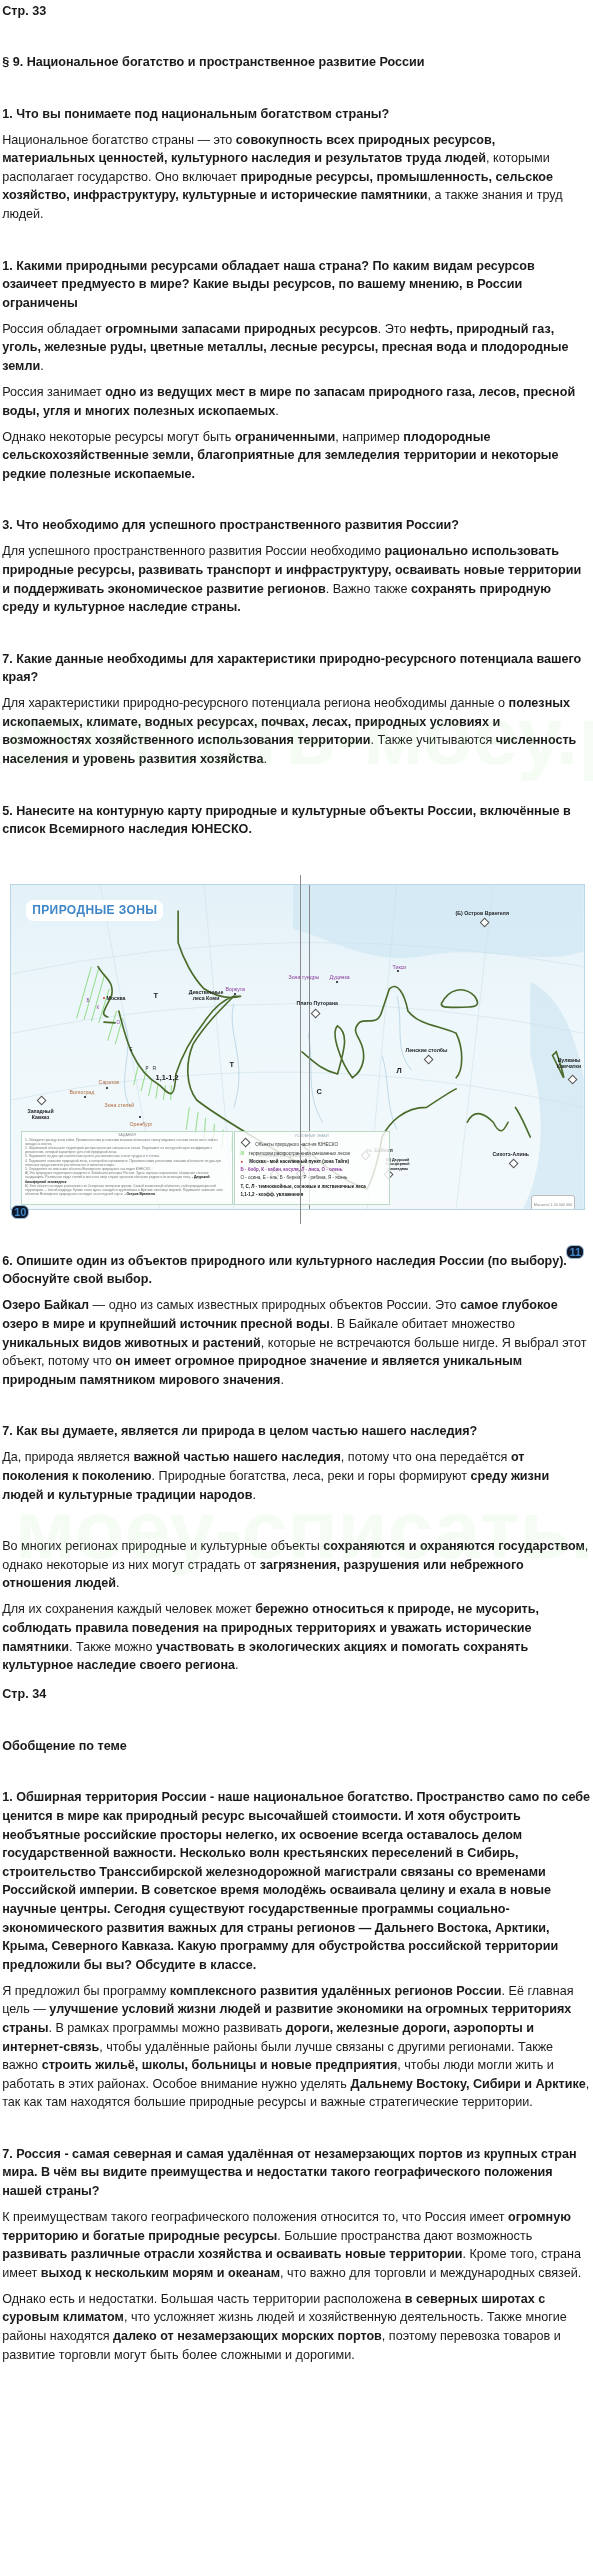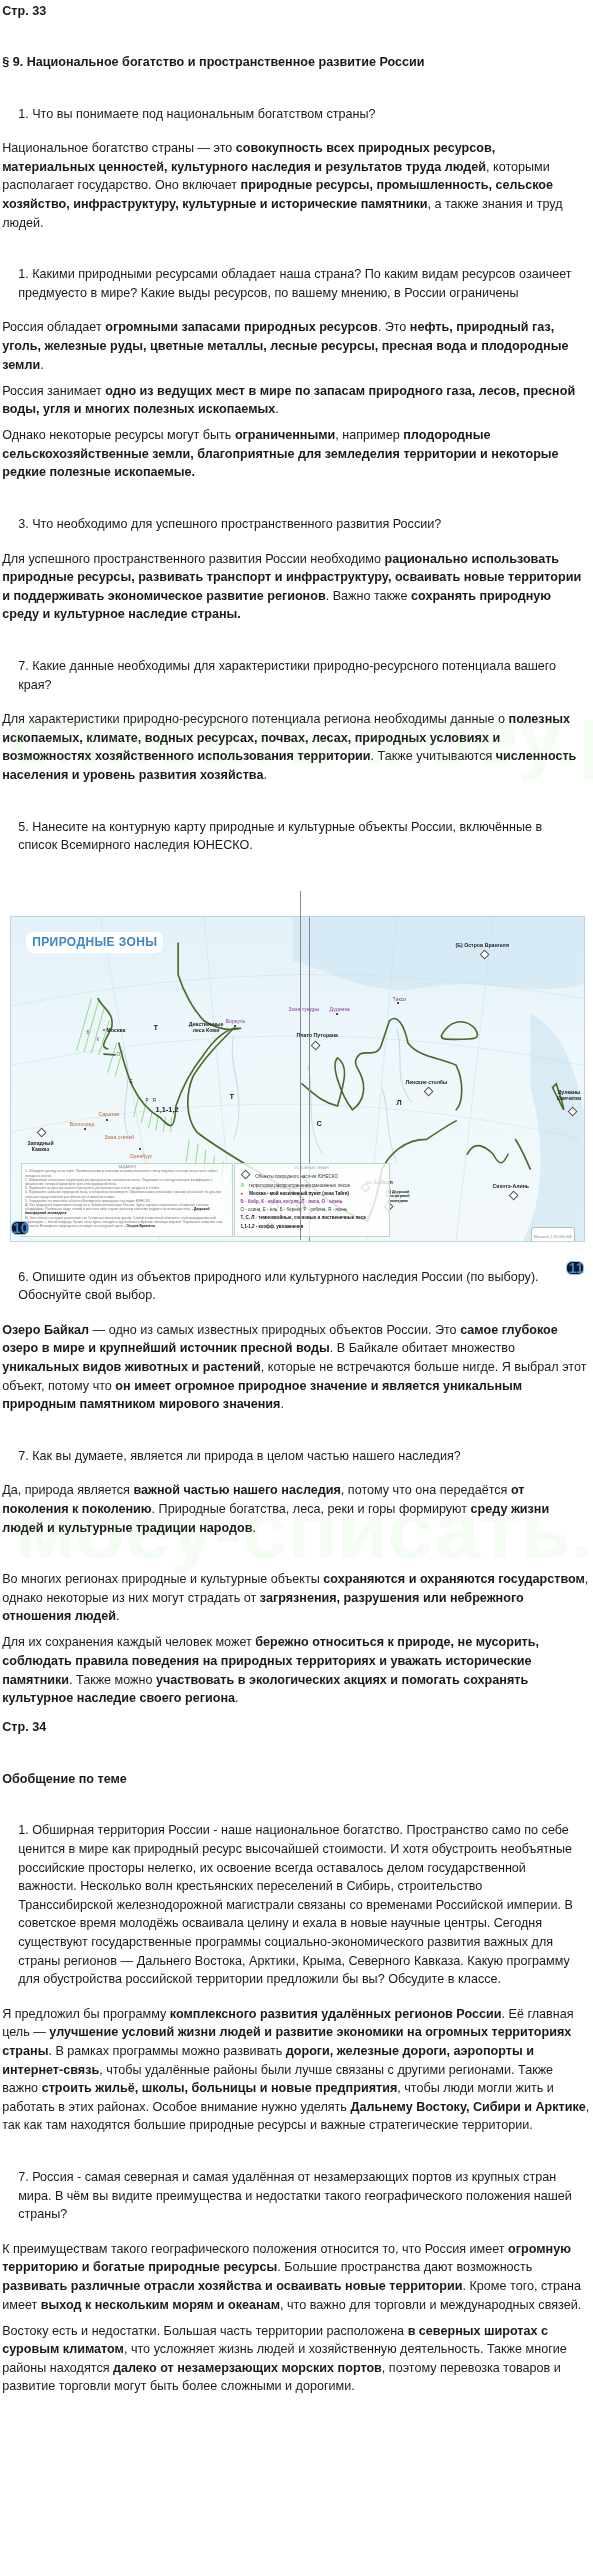--- a/index.html
+++ b/index.html
@@ -13,7 +13,7 @@
   .page { padding: 0 3px 0 2.2px; position: relative; }
   .page-label { font-weight: bold; font-size: 12.6px; margin: 0; padding-top: 1.5px; }
   .section-title { font-weight: bold; font-size: 12.6px; margin: 33px 0 0 0; }
-  .q { font-weight: normal; margin: 16px; }
+  .q { font-weight: bold; margin: 0; }
   .block { margin-top: 33px; }
   p.a { margin: 7.4px 0 0 0; font-weight: normal; }
   p.a b { font-weight: bold; }

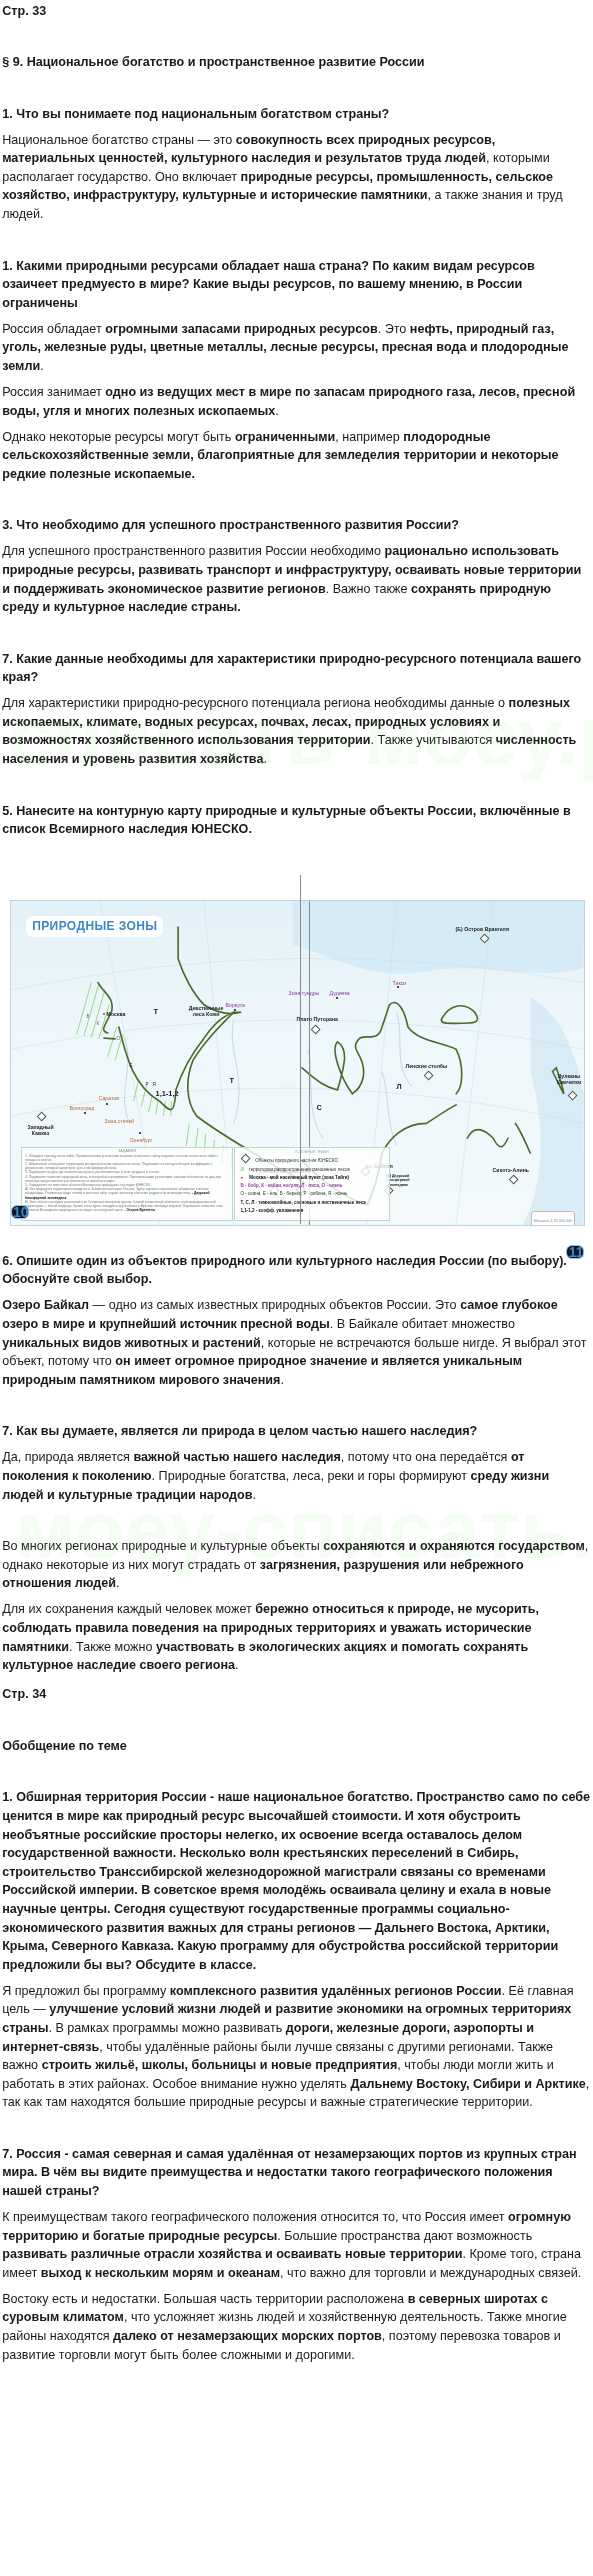--- a/index.html
+++ b/index.html
@@ -25,7 +25,6 @@
     background: linear-gradient(180deg, #e3f1f8 0%, #eef7fb 40%, #f3f9fb 100%);
     border: 0.7px solid #b8d6e6;
     overflow: hidden;
-    margin-top: 16px;
   }
   .map svg { position: absolute; left: 0; top: 0; }
   .map-fold { position: absolute; left: 298px; top: 0; width: 0.7px; height: 349px; background: #8a8a8a; }

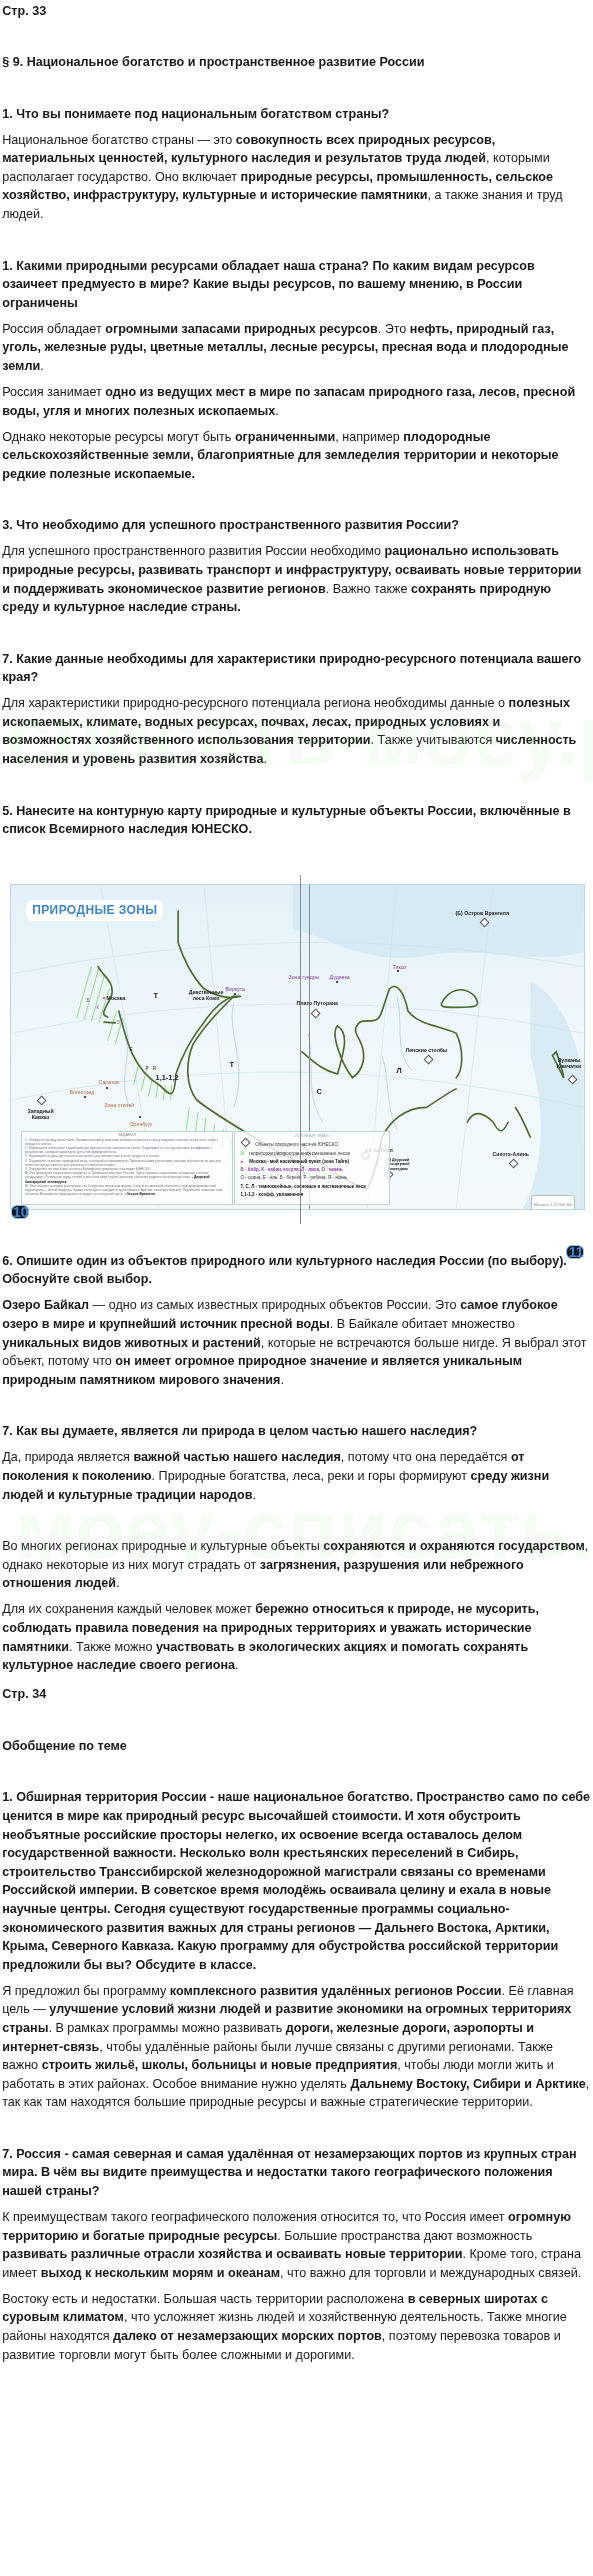--- a/index.html
+++ b/index.html
@@ -61,7 +61,7 @@
   .legend .v { color: #8a3c9a; font-weight: bold; }
   .pg-num {
     position: absolute; top: 330px; width: 16.3px; height: 12px; border: 0.7px solid #9cc0dc; border-radius: 6px;
-    background: #0f172a; color: #3f86c6; font-size: 14px; font-weight: bold; text-align: right; line-height: 12px;
+    background: #0f172a; color: #3f86c6; font-size: 11px; font-weight: bold; text-align: center; line-height: 12px;
   }
   .scale { position: absolute; left: 520px; top: 310px; font-size: 3.7px; color: #888; border: 0.7px solid #bbb; border-radius: 3px; padding: 0 2.2px; background: #fff; }
 

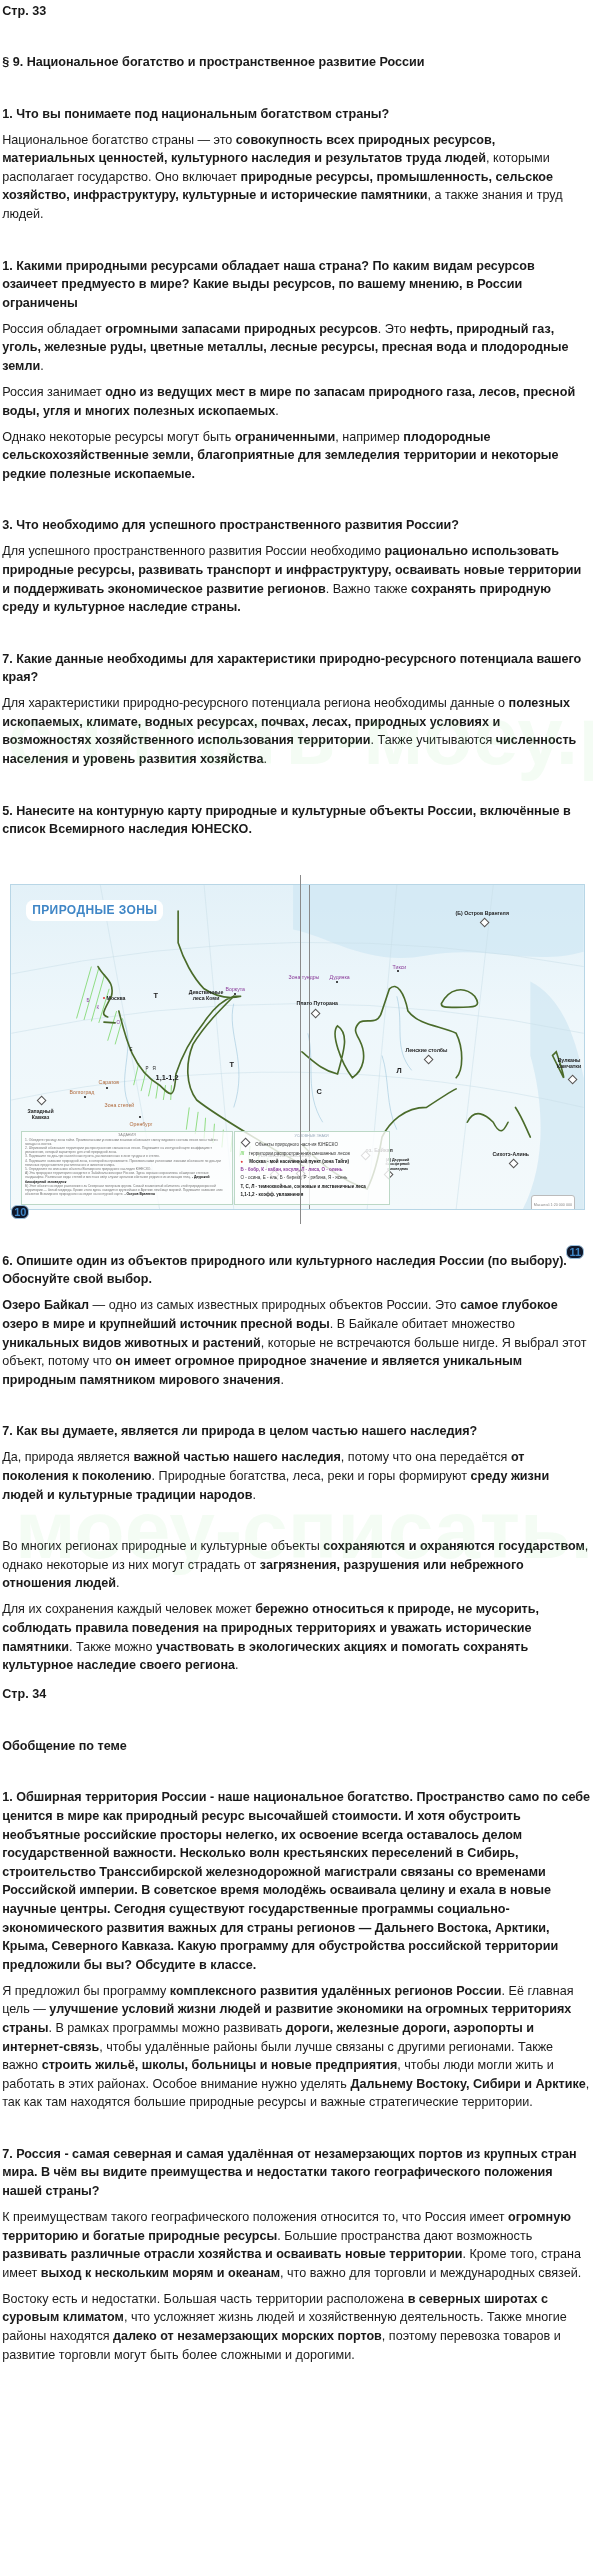--- a/index.html
+++ b/index.html
@@ -285,7 +285,7 @@
   <div class="block">
     <p class="q">7. Россия - самая северная и самая удалённая от незамерзающих портов из крупных стран мира. В чём вы видите преимущества и недостатки такого географического положения нашей страны?</p>
     <p class="a"><span>К преимуществам такого географического положения относится то, что Россия имеет </span><b>огромную территорию и богатые природные ресурсы</b><span>. Большие пространства дают возможность </span><b>развивать различные отрасли хозяйства и осваивать новые территории</b><span>. Кроме того, страна имеет </span><b>выход к нескольким морям и океанам</b><span>, что важно для торговли и международных связей.</span></p>
-    <p class="a"><span>Востоку есть и недостатки. Большая часть территории расположена </span><b>в северных широтах с суровым климатом</b><span>, что усложняет жизнь людей и хозяйственную деятельность. Также многие районы находятся </span><b>далеко от незамерзающих морских портов</b><span>, поэтому перевозка товаров и развитие торговли могут быть более сложными и дорогими.</span></p>
+    <p class="a"><span>Однако есть и недостатки. Большая часть территории расположена </span><b>в северных широтах с суровым климатом</b><span>, что усложняет жизнь людей и хозяйственную деятельность. Также многие районы находятся </span><b>далеко от незамерзающих морских портов</b><span>, поэтому перевозка товаров и развитие торговли могут быть более сложными и дорогими.</span></p>
   </div>
 
   <div style="height:7.4px;"></div>

